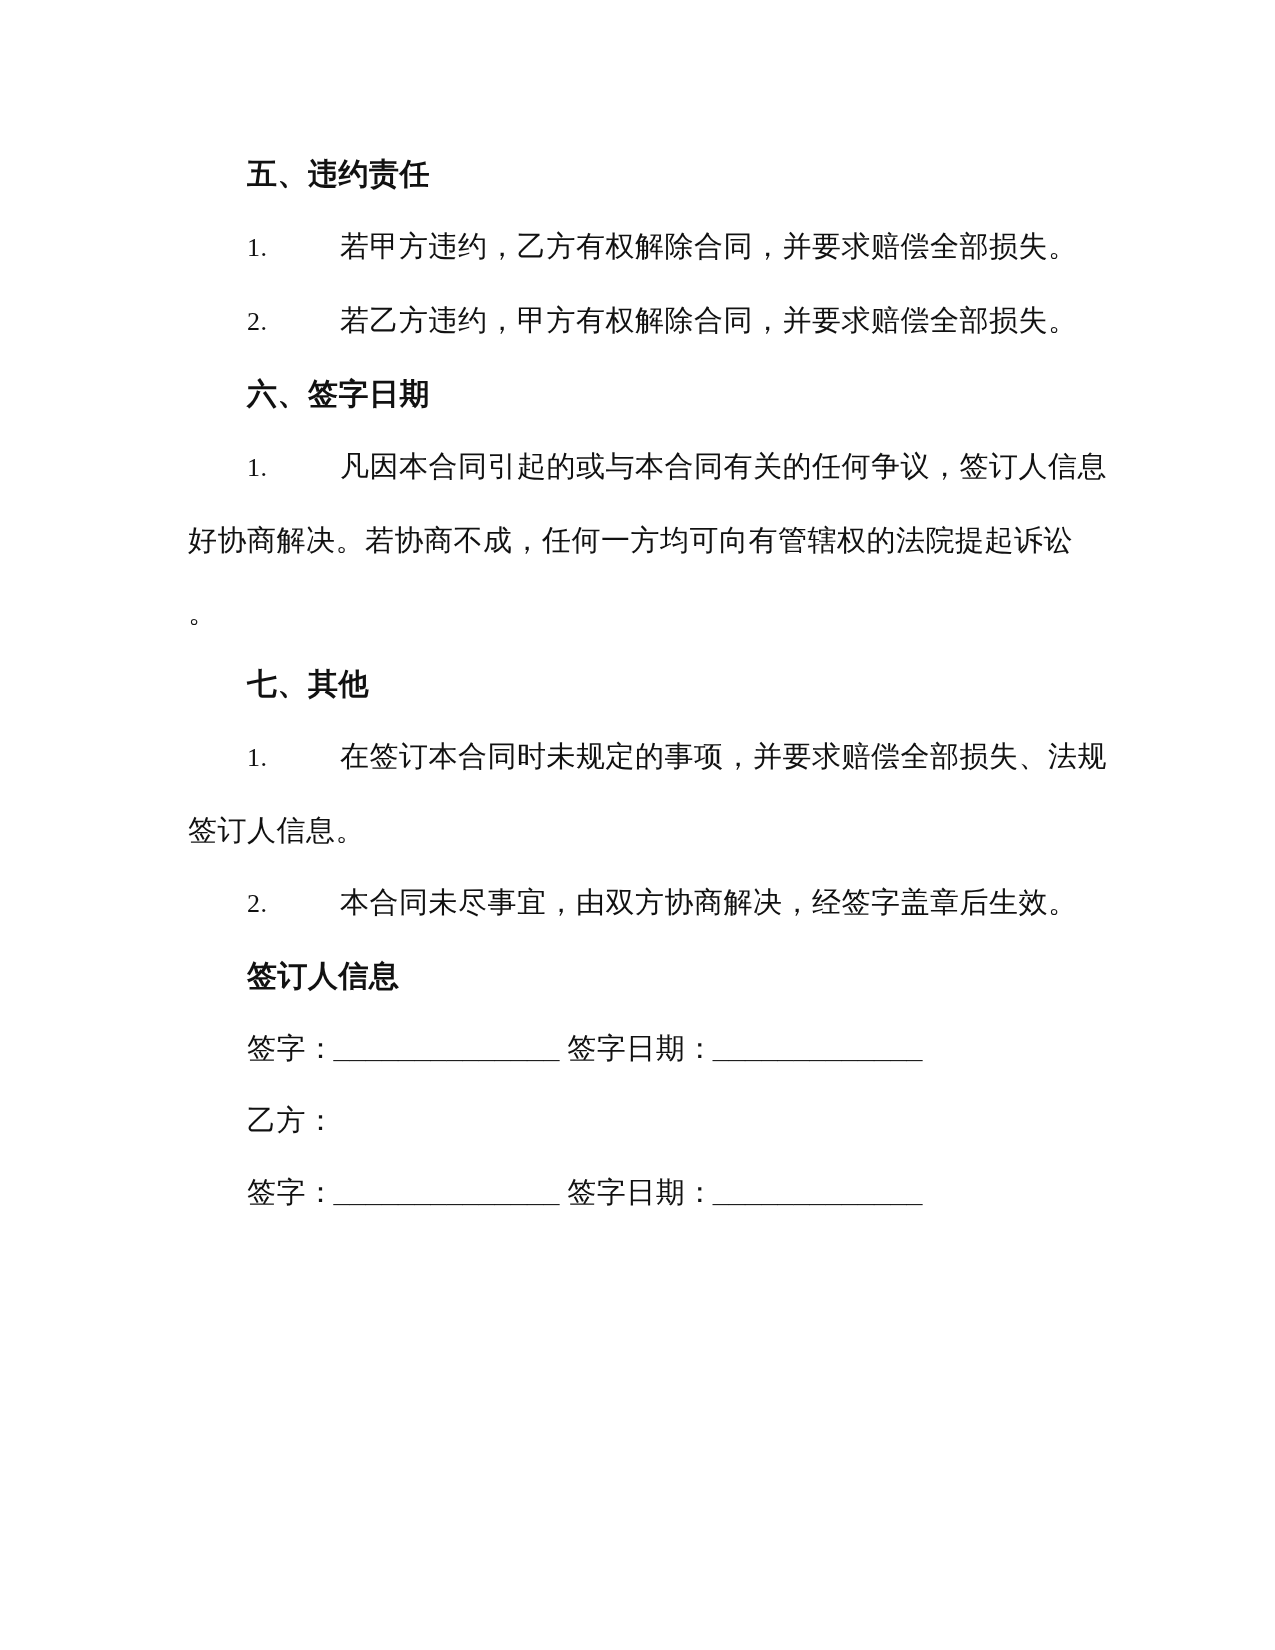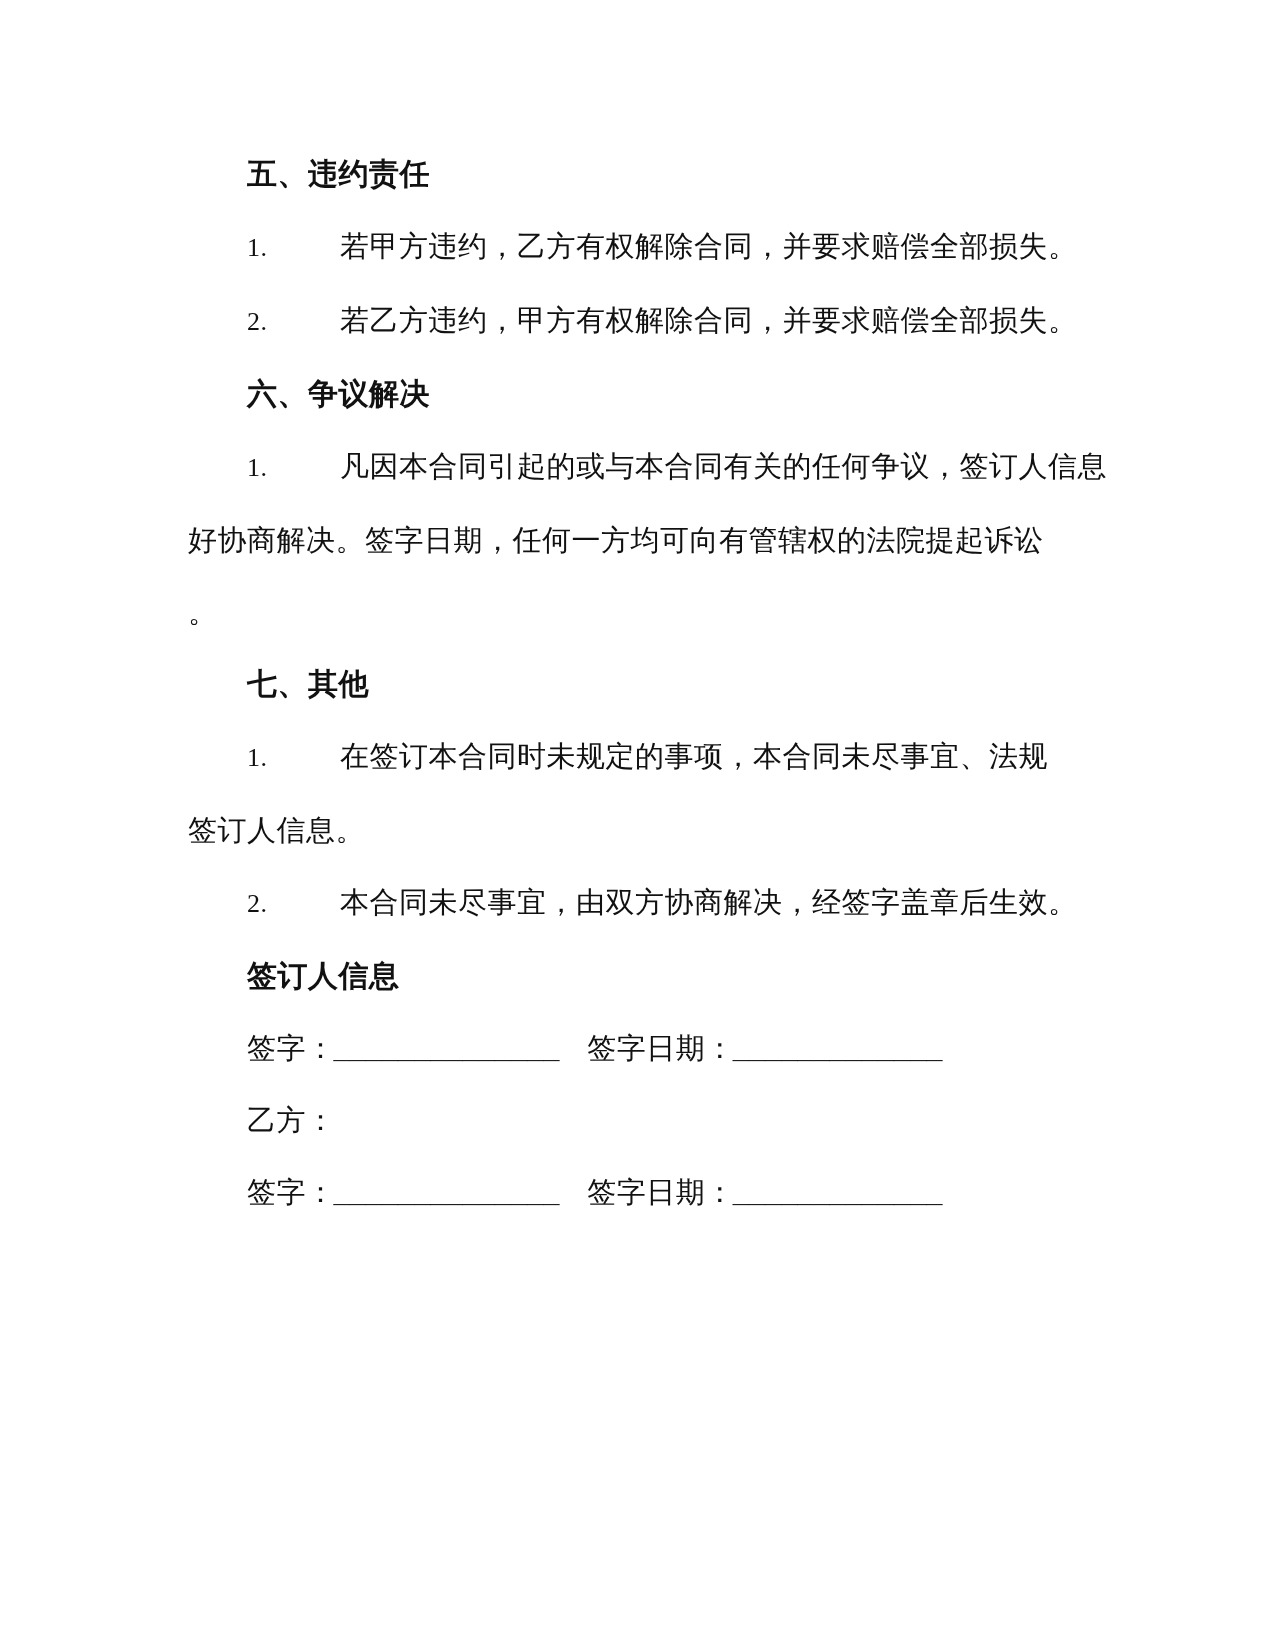--- a/index.html
+++ b/index.html
@@ -65,7 +65,7 @@
       <div class="line heading-line">五、违约责任</div>
       <div class="line item-first-line"><span class="item-number">1.</span><span>若甲方违约，乙方有权解除合同，并要求赔偿全部损失。</span></div>
       <div class="line item-first-line"><span class="item-number">2.</span><span>若乙方违约，甲方有权解除合同，并要求赔偿全部损失。</span></div>
-      <div class="line heading-line">六、争议解决</div>
+      <div class="line heading-line">六、签字日期</div>
       <div class="line item-first-line"><span class="item-number">1.</span><span>凡因本合同引起的或与本合同有关的任何争议，签订人信息</span></div>
       <div class="line">好协商解决。签字日期，任何一方均可向有管辖权的法院提起诉讼</div>
       <div class="line">。</div>

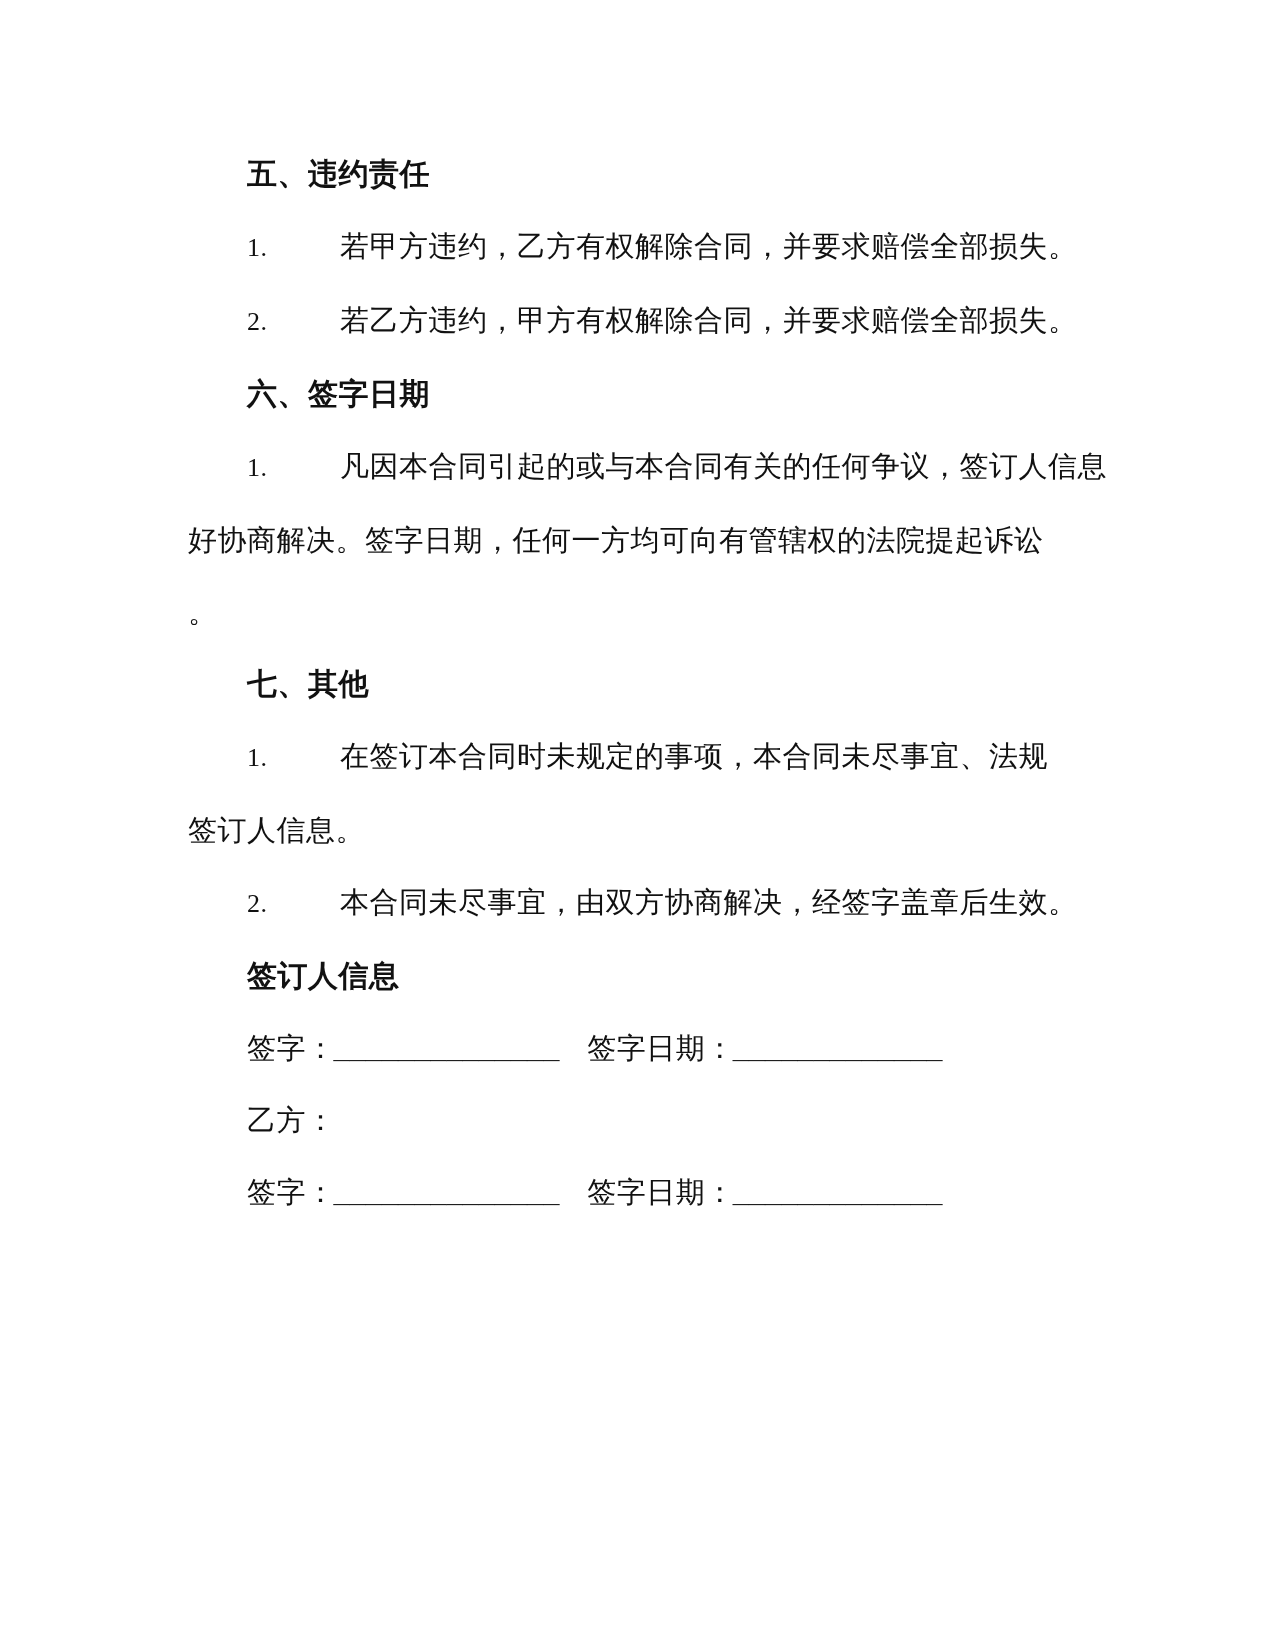--- a/index.html
+++ b/index.html
@@ -67,7 +67,7 @@
       <div class="line item-first-line"><span class="item-number">2.</span><span>若乙方违约，甲方有权解除合同，并要求赔偿全部损失。</span></div>
       <div class="line heading-line">六、签字日期</div>
       <div class="line item-first-line"><span class="item-number">1.</span><span>凡因本合同引起的或与本合同有关的任何争议，签订人信息</span></div>
-      <div class="line">好协商解决。签字日期，任何一方均可向有管辖权的法院提起诉讼</div>
+      <div class="line">好协商解决。若协商不成，任何一方均可向有管辖权的法院提起诉讼</div>
       <div class="line">。</div>
       <div class="line heading-line">七、其他</div>
       <div class="line item-first-line"><span class="item-number">1.</span><span>在签订本合同时未规定的事项，本合同未尽事宜、法规</span></div>

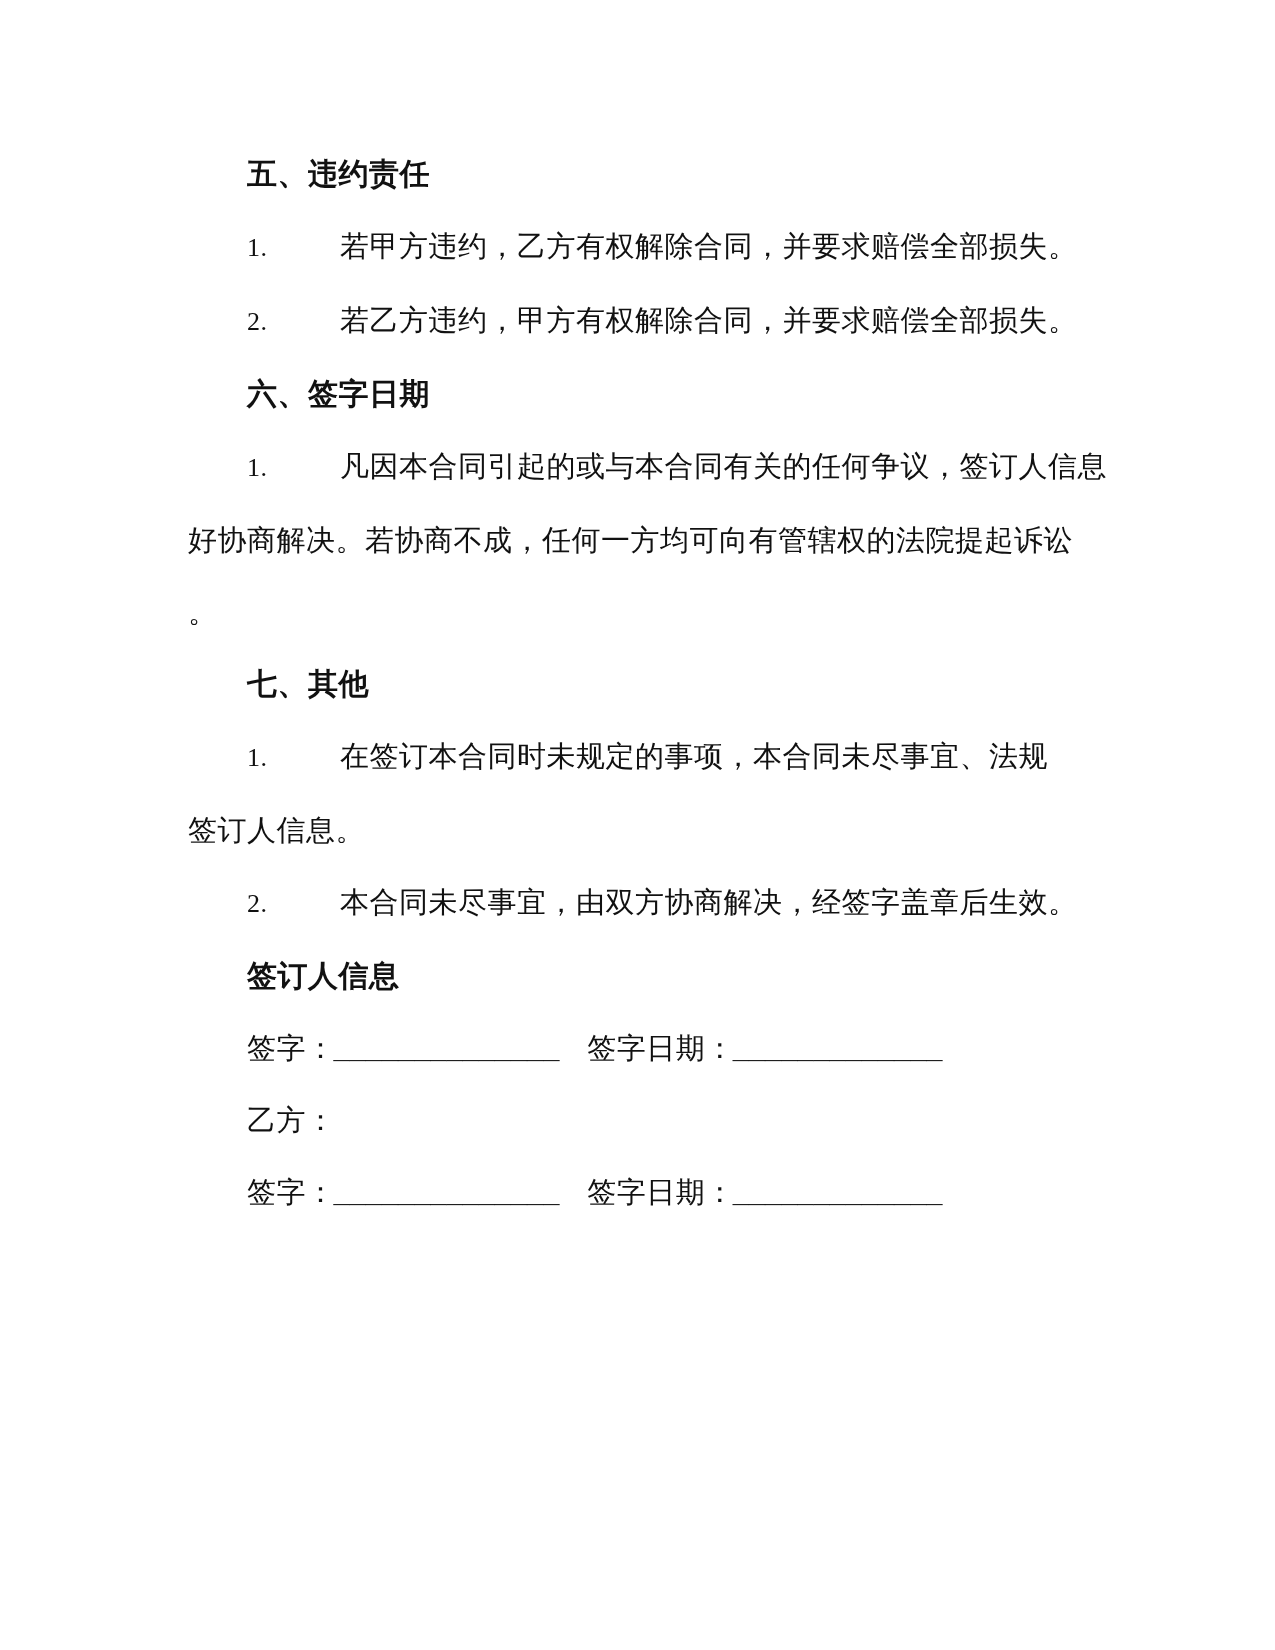--- a/index.html
+++ b/index.html
@@ -70,7 +70,7 @@
       <div class="line">好协商解决。若协商不成，任何一方均可向有管辖权的法院提起诉讼</div>
       <div class="line">。</div>
       <div class="line heading-line">七、其他</div>
-      <div class="line item-first-line"><span class="item-number">1.</span><span>在签订本合同时未规定的事项，本合同未尽事宜、法规</span></div>
+      <div class="line item-first-line"><span class="item-number">1.</span><span>在签订本合同时未规定的事项，并要求赔偿全部损失、法规</span></div>
       <div class="line">签订人信息。</div>
       <div class="line item-first-line"><span class="item-number">2.</span><span>本合同未尽事宜，由双方协商解决，经签字盖章后生效。</span></div>
       <div class="line heading-line">签订人信息</div>

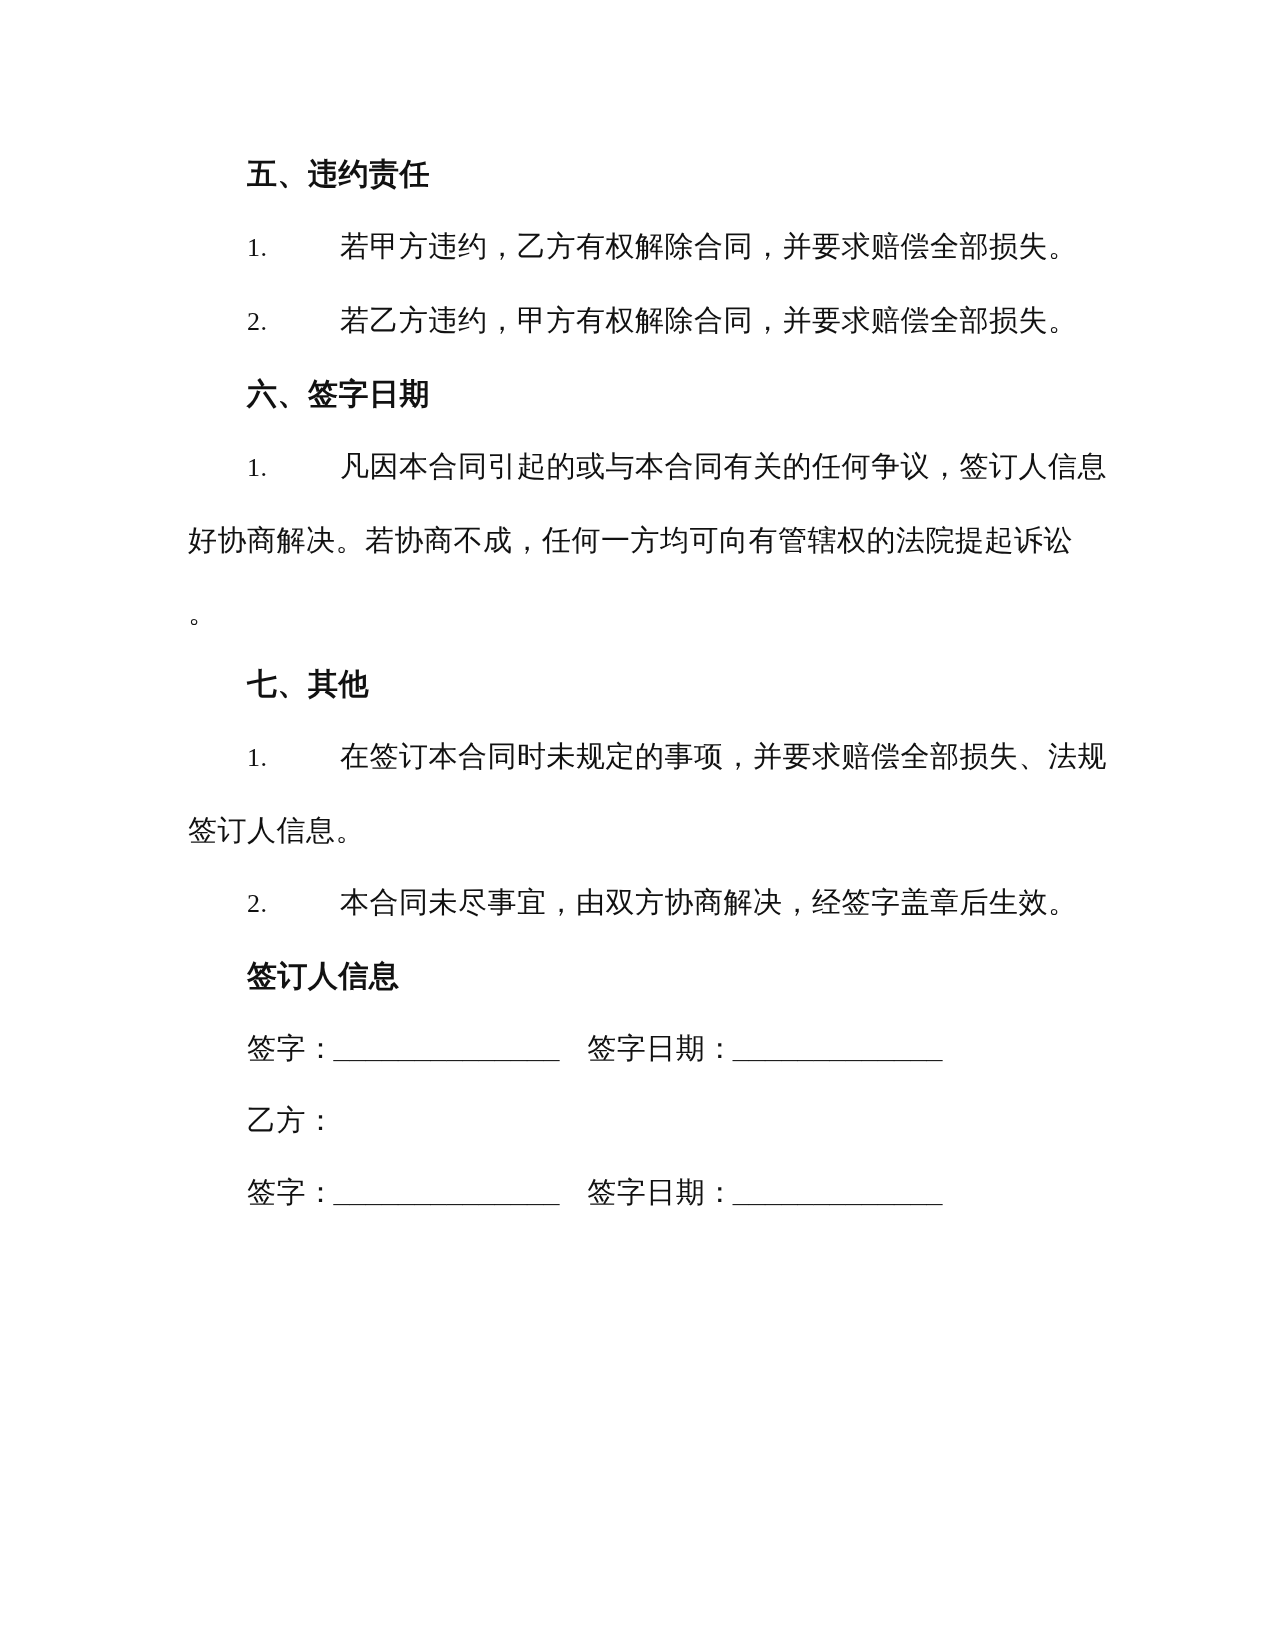--- a/index.html
+++ b/index.html
@@ -54,7 +54,7 @@
     font-style: italic;
   }
   .sig-date-label {
-    margin-left: 26px;
+    margin-left: 6px;
   }
 </style>
 </head>

